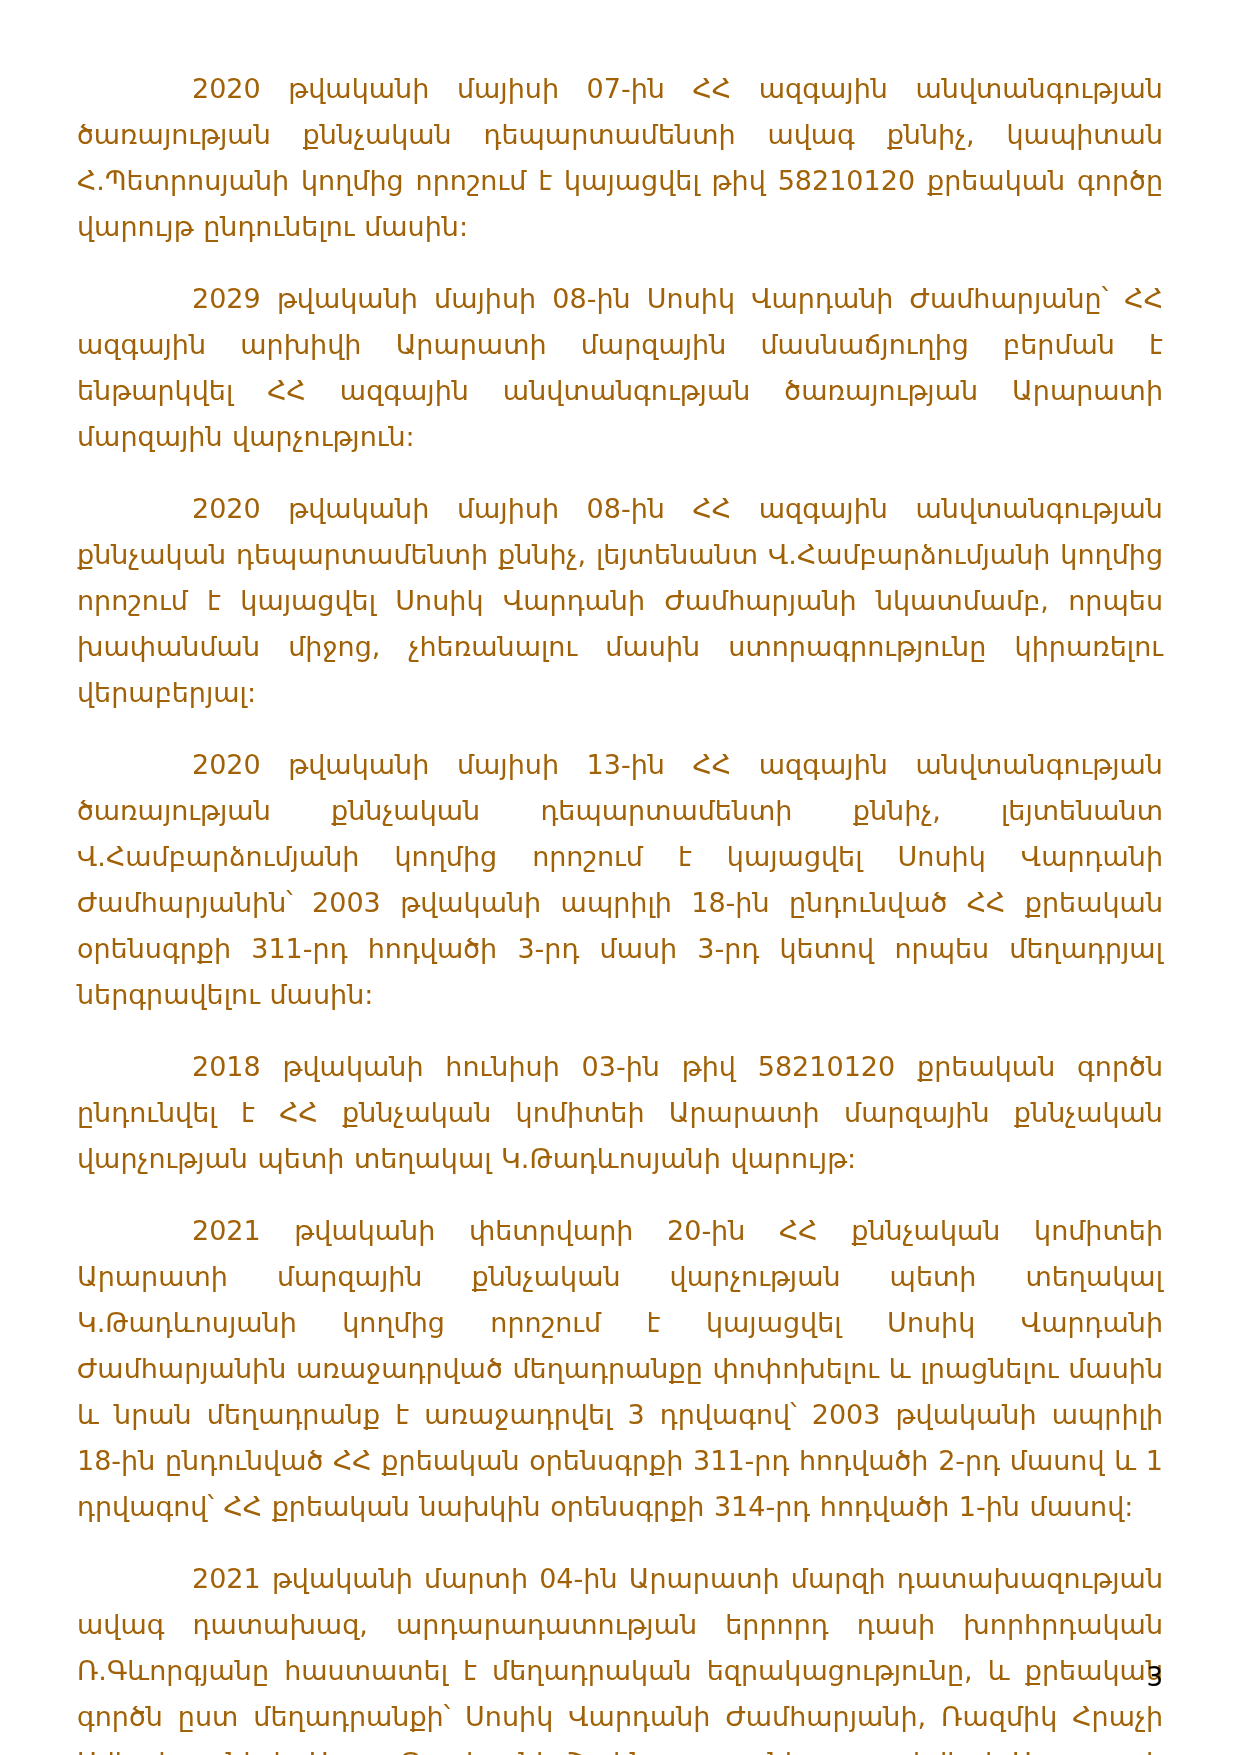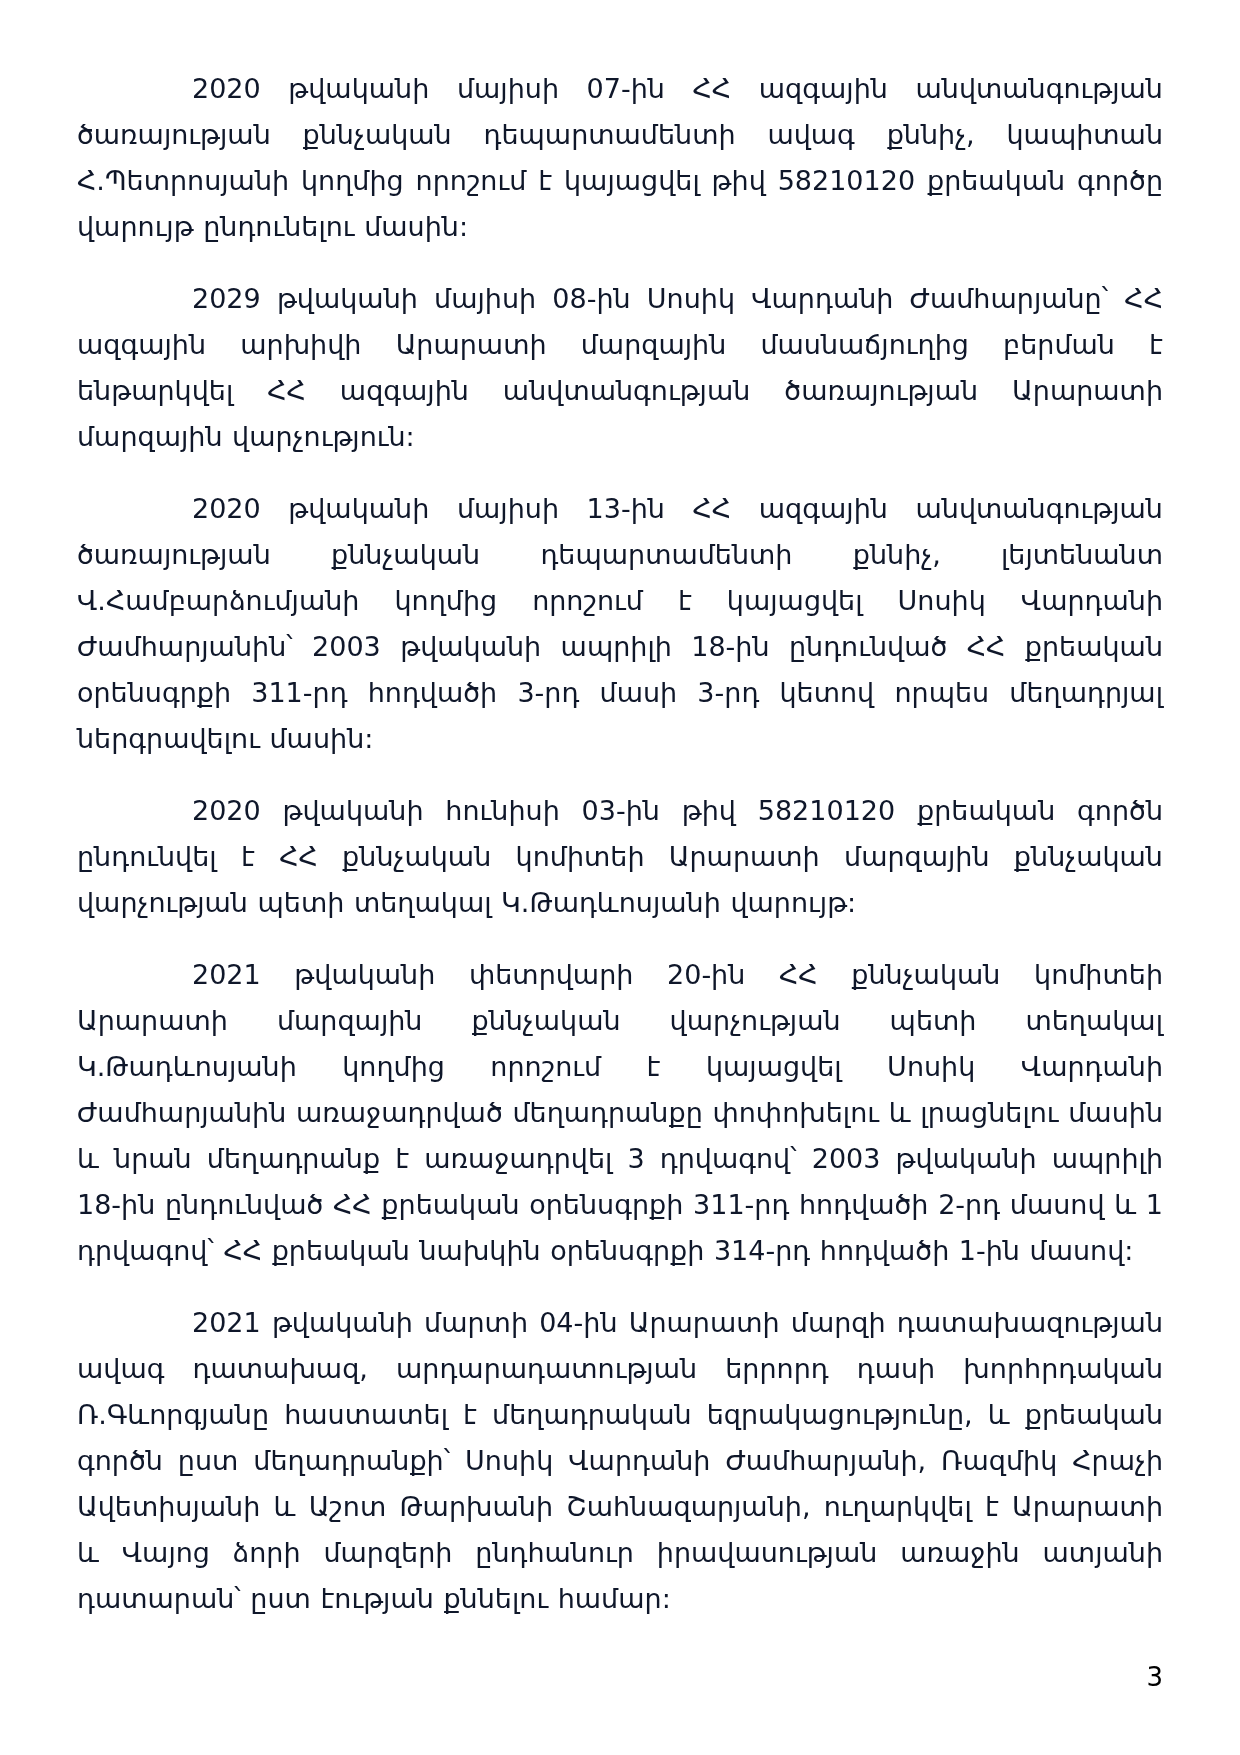--- a/index.html
+++ b/index.html
@@ -33,7 +33,7 @@
     line-height: 46px;
     text-align: justify;
     text-indent: 115px;
-    color: #0f172a;
+    color: #a16207;
     word-spacing: 1px;
   }
   .page-number {

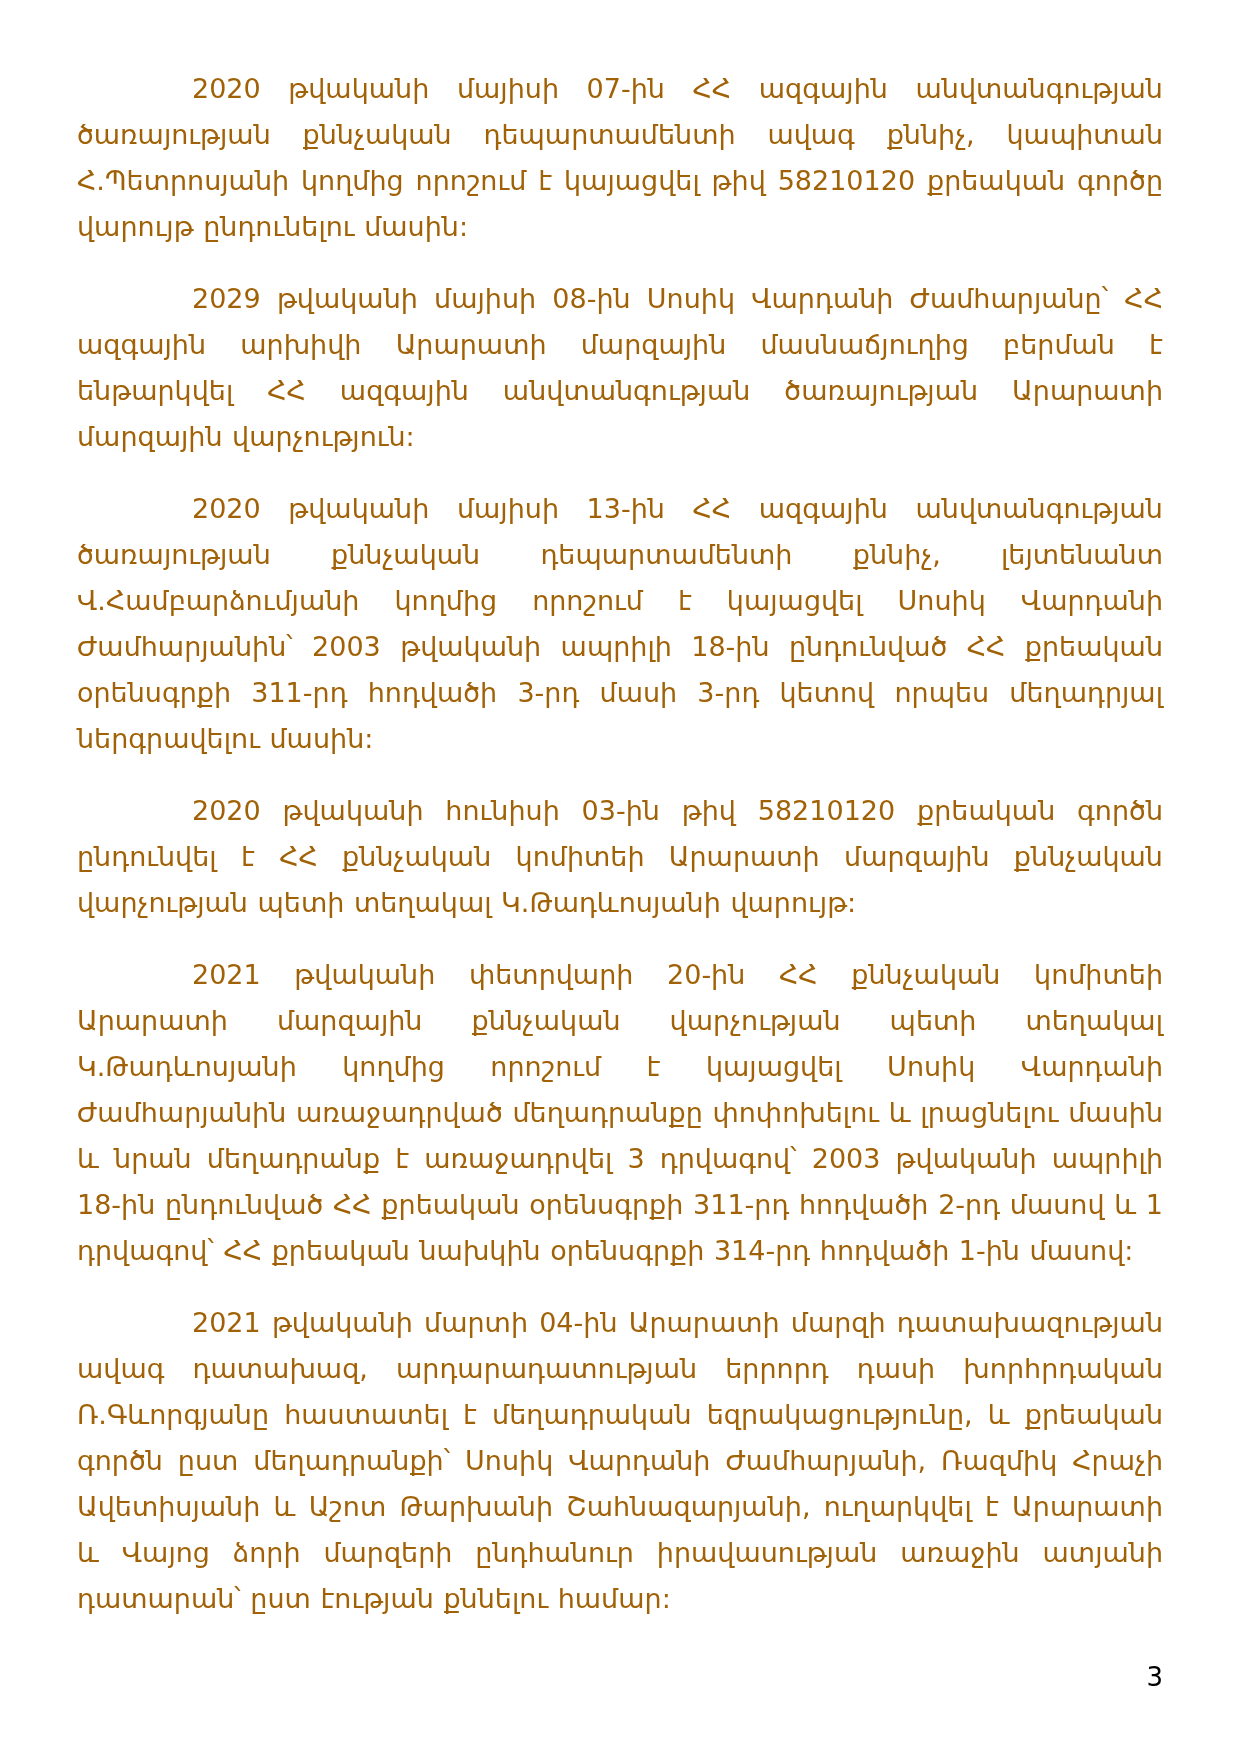--- a/index.html
+++ b/index.html
@@ -52,6 +52,7 @@
   <div class="content">
     <p class="para">2020 թվականի մայիսի 07-ին ՀՀ ազգային անվտանգության ծառայության քննչական դեպարտամենտի ավագ քննիչ, կապիտան Հ.Պետրոսյանի կողմից որոշում է կայացվել թիվ 58210120 քրեական գործը վարույթ ընդունելու մասին:</p>
     <p class="para">2029 թվականի մայիսի 08-ին Սոսիկ Վարդանի Ժամհարյանը՝ ՀՀ ազգային արխիվի Արարատի մարզային մասնաճյուղից բերման է ենթարկվել ՀՀ ազգային անվտանգության ծառայության Արարատի մարզային վարչություն:</p>
+    <p class="para">2020 թվականի մայիսի 08-ին ՀՀ ազգային անվտանգության քննչական դեպարտամենտի քննիչ, լեյտենանտ Վ.Համբարձումյանի կողմից որոշում է կայացվել Սոսիկ Վարդանի Ժամհարյանի նկատմամբ, որպես խափանման միջոց, չհեռանալու մասին ստորագրությունը կիրառելու վերաբերյալ:</p>
     <p class="para">2020 թվականի մայիսի 13-ին ՀՀ ազգային անվտանգության ծառայության քննչական դեպարտամենտի քննիչ, լեյտենանտ Վ.Համբարձումյանի կողմից որոշում է կայացվել Սոսիկ Վարդանի Ժամհարյանին՝ 2003 թվականի ապրիլի 18-ին ընդունված ՀՀ քրեական օրենսգրքի 311-րդ հոդվածի 3-րդ մասի 3-րդ կետով որպես մեղադրյալ ներգրավելու մասին:</p>
     <p class="para">2020 թվականի հունիսի 03-ին թիվ 58210120 քրեական գործն ընդունվել է ՀՀ քննչական կոմիտեի Արարատի մարզային քննչական վարչության պետի տեղակալ Կ.Թադևոսյանի վարույթ:</p>
     <p class="para">2021 թվականի փետրվարի 20-ին ՀՀ քննչական կոմիտեի Արարատի մարզային քննչական վարչության պետի տեղակալ Կ.Թադևոսյանի կողմից որոշում է կայացվել Սոսիկ Վարդանի Ժամհարյանին առաջադրված մեղադրանքը փոփոխելու և լրացնելու մասին և նրան մեղադրանք է առաջադրվել 3 դրվագով՝ 2003 թվականի ապրիլի 18-ին ընդունված ՀՀ քրեական օրենսգրքի 311-րդ հոդվածի 2-րդ մասով և 1 դրվագով՝ ՀՀ քրեական նախկին օրենսգրքի 314-րդ հոդվածի 1-ին մասով:</p>

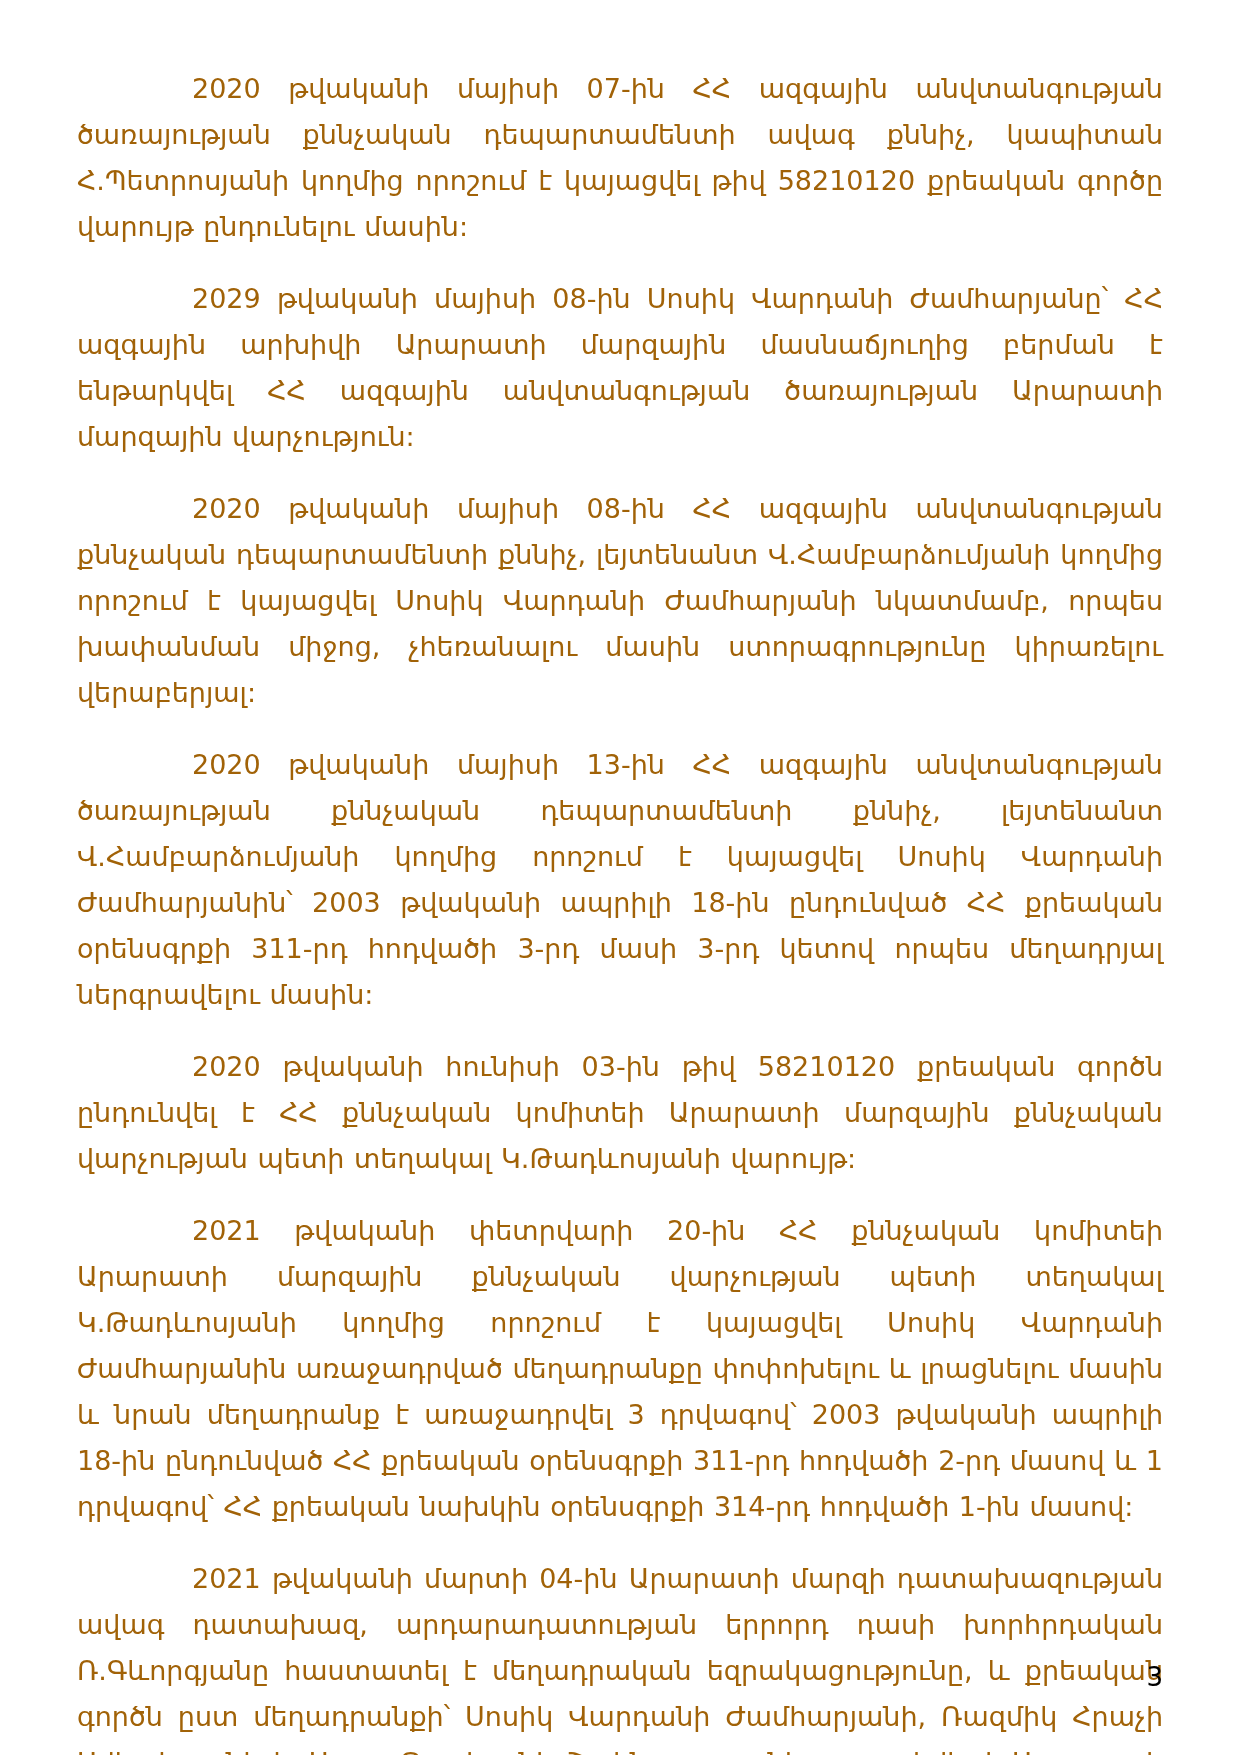--- a/index.html
+++ b/index.html
@@ -54,7 +54,7 @@
     <p class="para">2029 թվականի մայիսի 08-ին Սոսիկ Վարդանի Ժամհարյանը՝ ՀՀ ազգային արխիվի Արարատի մարզային մասնաճյուղից բերման է ենթարկվել ՀՀ ազգային անվտանգության ծառայության Արարատի մարզային վարչություն:</p>
     <p class="para">2020 թվականի մայիսի 08-ին ՀՀ ազգային անվտանգության քննչական դեպարտամենտի քննիչ, լեյտենանտ Վ.Համբարձումյանի կողմից որոշում է կայացվել Սոսիկ Վարդանի Ժամհարյանի նկատմամբ, որպես խափանման միջոց, չհեռանալու մասին ստորագրությունը կիրառելու վերաբերյալ:</p>
     <p class="para">2020 թվականի մայիսի 13-ին ՀՀ ազգային անվտանգության ծառայության քննչական դեպարտամենտի քննիչ, լեյտենանտ Վ.Համբարձումյանի կողմից որոշում է կայացվել Սոսիկ Վարդանի Ժամհարյանին՝ 2003 թվականի ապրիլի 18-ին ընդունված ՀՀ քրեական օրենսգրքի 311-րդ հոդվածի 3-րդ մասի 3-րդ կետով որպես մեղադրյալ ներգրավելու մասին:</p>
-    <p class="para">2020 թվականի հունիսի 03-ին թիվ 58210120 քրեական գործն ընդունվել է ՀՀ քննչական կոմիտեի Արարատի մարզային քննչական վարչության պետի տեղակալ Կ.Թադևոսյանի վարույթ:</p>
+    <p class="para">2018 թվականի հունիսի 03-ին թիվ 58210120 քրեական գործն ընդունվել է ՀՀ քննչական կոմիտեի Արարատի մարզային քննչական վարչության պետի տեղակալ Կ.Թադևոսյանի վարույթ:</p>
     <p class="para">2021 թվականի փետրվարի 20-ին ՀՀ քննչական կոմիտեի Արարատի մարզային քննչական վարչության պետի տեղակալ Կ.Թադևոսյանի կողմից որոշում է կայացվել Սոսիկ Վարդանի Ժամհարյանին առաջադրված մեղադրանքը փոփոխելու և լրացնելու մասին և նրան մեղադրանք է առաջադրվել 3 դրվագով՝ 2003 թվականի ապրիլի 18-ին ընդունված ՀՀ քրեական օրենսգրքի 311-րդ հոդվածի 2-րդ մասով և 1 դրվագով՝ ՀՀ քրեական նախկին օրենսգրքի 314-րդ հոդվածի 1-ին մասով:</p>
     <p class="para">2021 թվականի մարտի 04-ին Արարատի մարզի դատախազության ավագ դատախազ, արդարադատության երրորդ դասի խորհրդական Ռ.Գևորգյանը հաստատել է մեղադրական եզրակացությունը, և քրեական գործն ըստ մեղադրանքի՝ Սոսիկ Վարդանի Ժամհարյանի, Ռազմիկ Հրաչի Ավետիսյանի և Աշոտ Թարխանի Շահնազարյանի, ուղարկվել է Արարատի և Վայոց ձորի մարզերի ընդհանուր իրավասության առաջին ատյանի դատարան՝ ըստ էության քննելու համար:</p>
 

